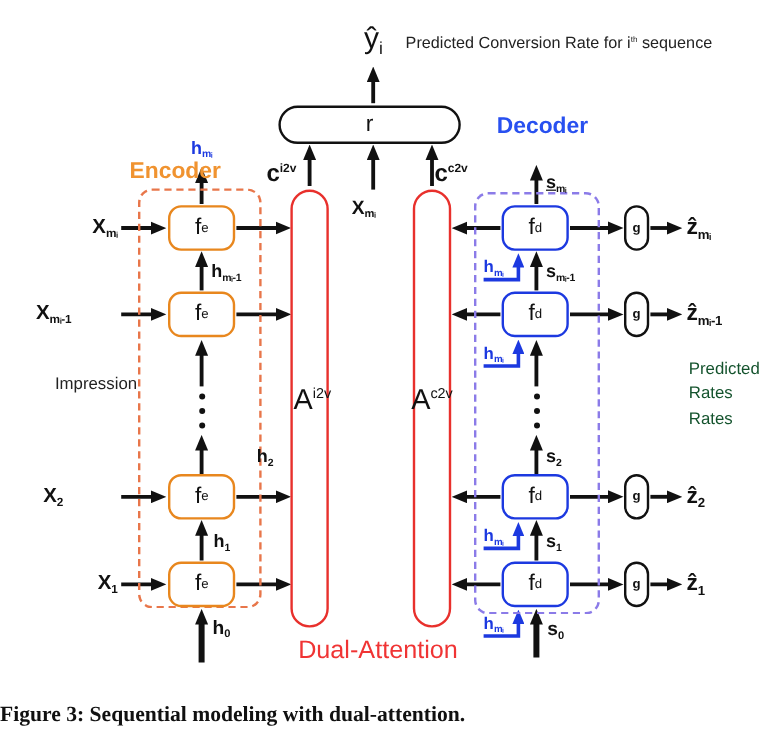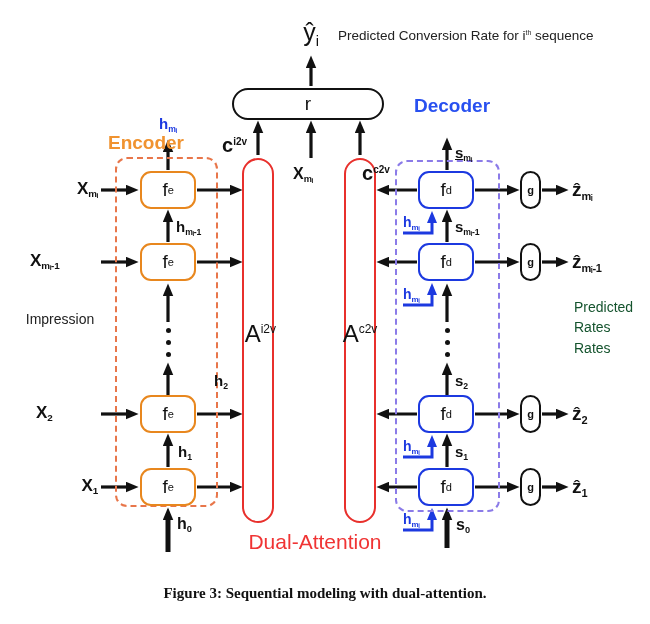--- a/index.html
+++ b/index.html
@@ -142,7 +142,7 @@
   <div class="lbl bold" style="left:222px;top:135px;font-size:20px;">
     <span>c</span><sup class="p">i2v</sup>
   </div>
-  <div class="lbl bold" style="left:362px;top:135px;font-size:20px;margin-top:28px;">
+  <div class="lbl bold" style="left:362px;top:135px;font-size:20px;">
     <span>c</span><sup class="p">c2v</sup>
   </div>
 

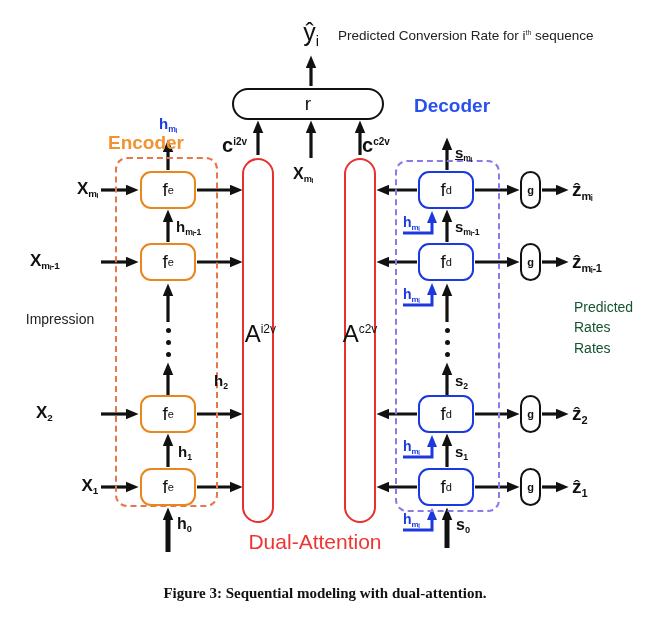--- a/index.html
+++ b/index.html
@@ -260,7 +260,7 @@
   <div class="lbl bold" style="left:572px;top:477px;font-size:19px;">
     <span>ẑ</span><sub class="s">1</sub></div>
 
-  <div class="abs" style="left:12px;top:310px;width:96px;text-align:center;font-size:14px;line-height:1.4;color:#222;">
+  <div class="abs" style="left:0px;top:310px;width:96px;text-align:center;font-size:14px;line-height:1.4;color:#222;padding-left:32px;">
     <div>Impression</div>
   </div>
   <div class="abs" style="left:574px;top:297px;font-size:14px;line-height:1.45;color:#14532d;">

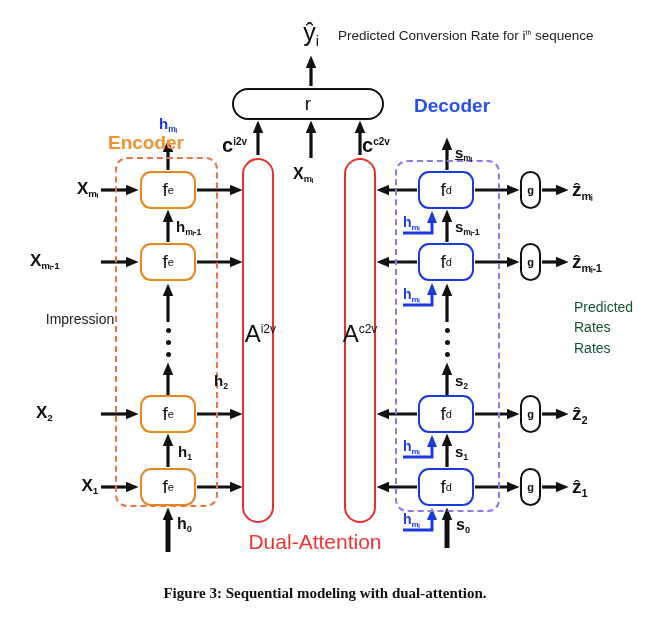--- a/index.html
+++ b/index.html
@@ -38,8 +38,8 @@
   .dots span{width:5px;height:5px;border-radius:50%;background:#111;display:block;}
   .blue{color:#1C39E0;}
   .hm-dec{font-size:14px;font-weight:bold;color:#1C39E0;}
-  #caption{position:absolute;left:0;top:585px;width:650px;text-align:center;
-    font-family:"Liberation Serif", serif;font-weight:bold;font-size:15px;color:#111;}
+  #caption{position:absolute;left:0;top:585px;width:650px;text-align:left;
+    font-family:"Liberation Serif", serif;font-weight:bold;font-size:18px;color:#111;}
   svg#wires{position:absolute;left:0;top:0;}
 </style>
 </head>

